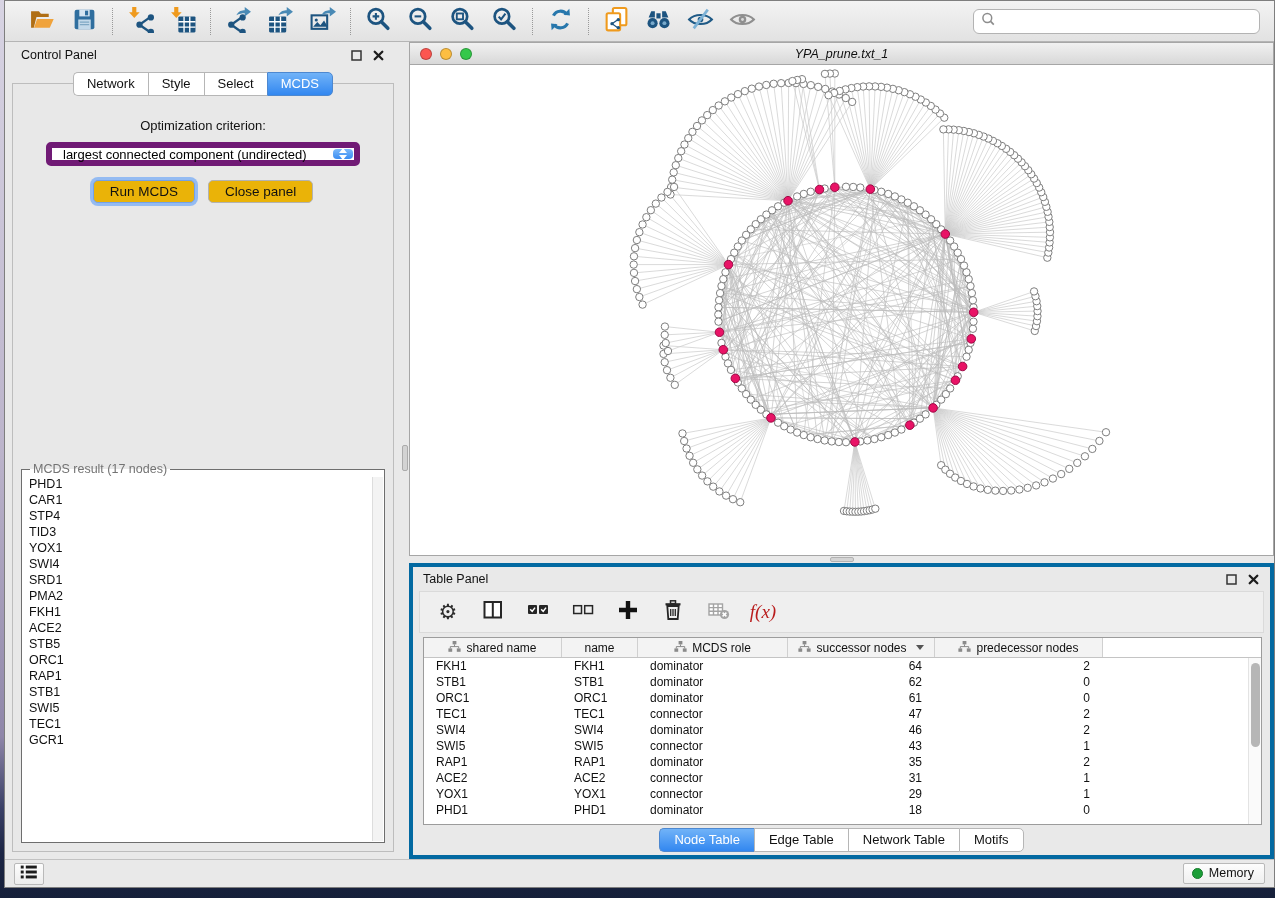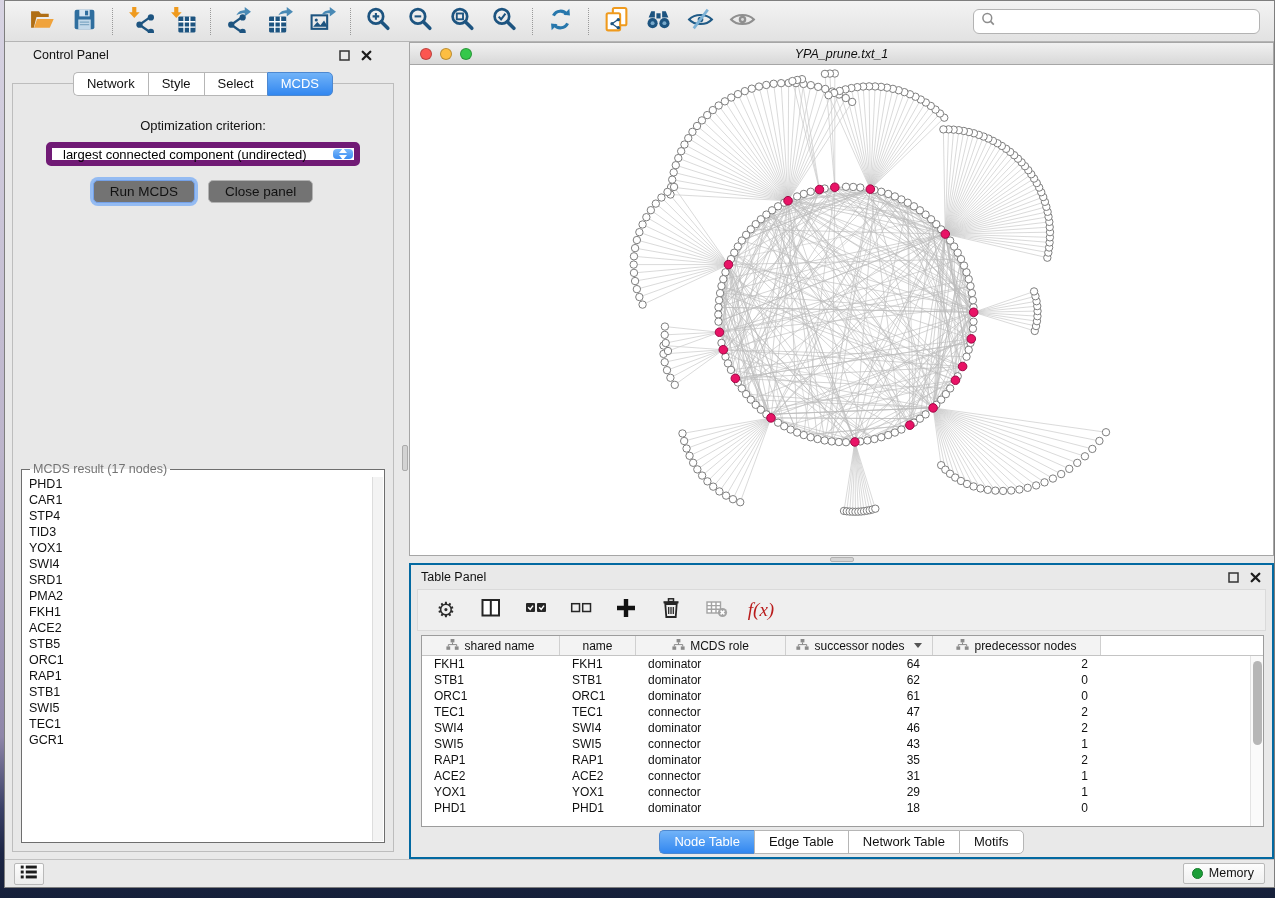--- a/index.html
+++ b/index.html
@@ -31,7 +31,7 @@
   .search-box input { border:none; outline:none; flex:1; font-size:12px; font-family:inherit; background:transparent; }
   
   .control-panel { position:absolute; left:0; top:41px; width:396px; bottom:28px; background:#e9e9e9; }
-  .panel-header { height:26px; display:flex; align-items:center; padding:0 28px; font-size:12.5px; color:#111; }
+  .panel-header { height:26px; display:flex; align-items:center; padding:0 16px; font-size:12.5px; color:#111; }
   .ph-icons { margin-left:auto; display:flex; gap:9px; align-items:center; }
   .ph-btn { width:13px; height:13px; display:flex; align-items:center; justify-content:center; cursor:pointer; }
   .ctabs { position:absolute; top:30px; left:0; right:0; display:flex; justify-content:center; z-index:2; }

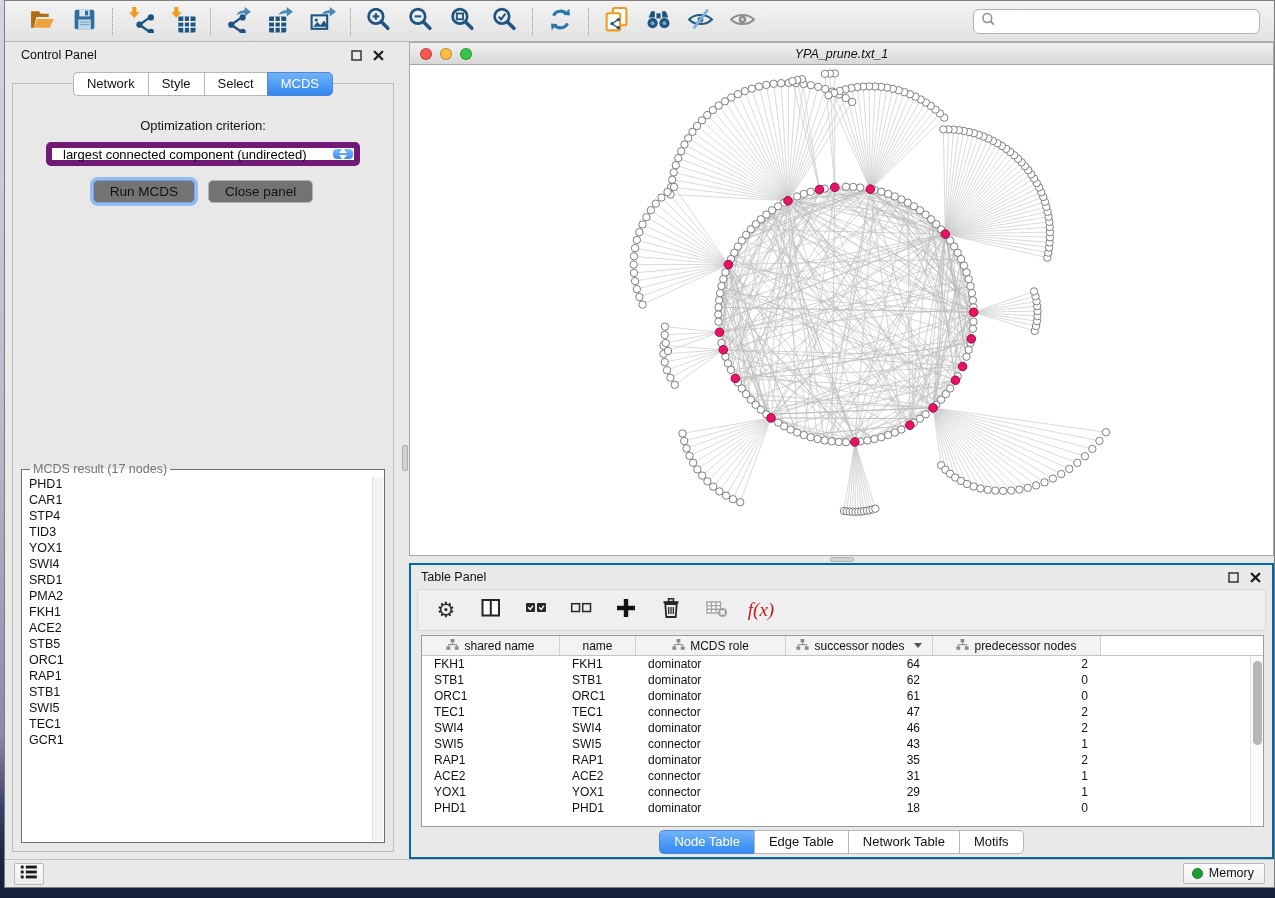--- a/index.html
+++ b/index.html
@@ -60,7 +60,7 @@
   .tri-dn { width:0;height:0;border-left:4px solid transparent;border-right:4px solid transparent;border-top:5px solid #fff; }
   .btn-row { display:flex; justify-content:center; gap:13px; margin-top:14px; }
   .btn {
-    font-size:13.5px; padding:3px 16px; background:#737373; border:1px solid #b2b2b2; border-radius:5px;
+    font-size:13.5px; padding:3px 16px; background:#eab308; border:1px solid #b2b2b2; border-radius:5px;
     font-family:inherit; cursor:pointer; color:#111;
   }
   .btn.focused { box-shadow:0 0 0 3px rgba(92,156,248,.6); border-color:#74a1e8; }

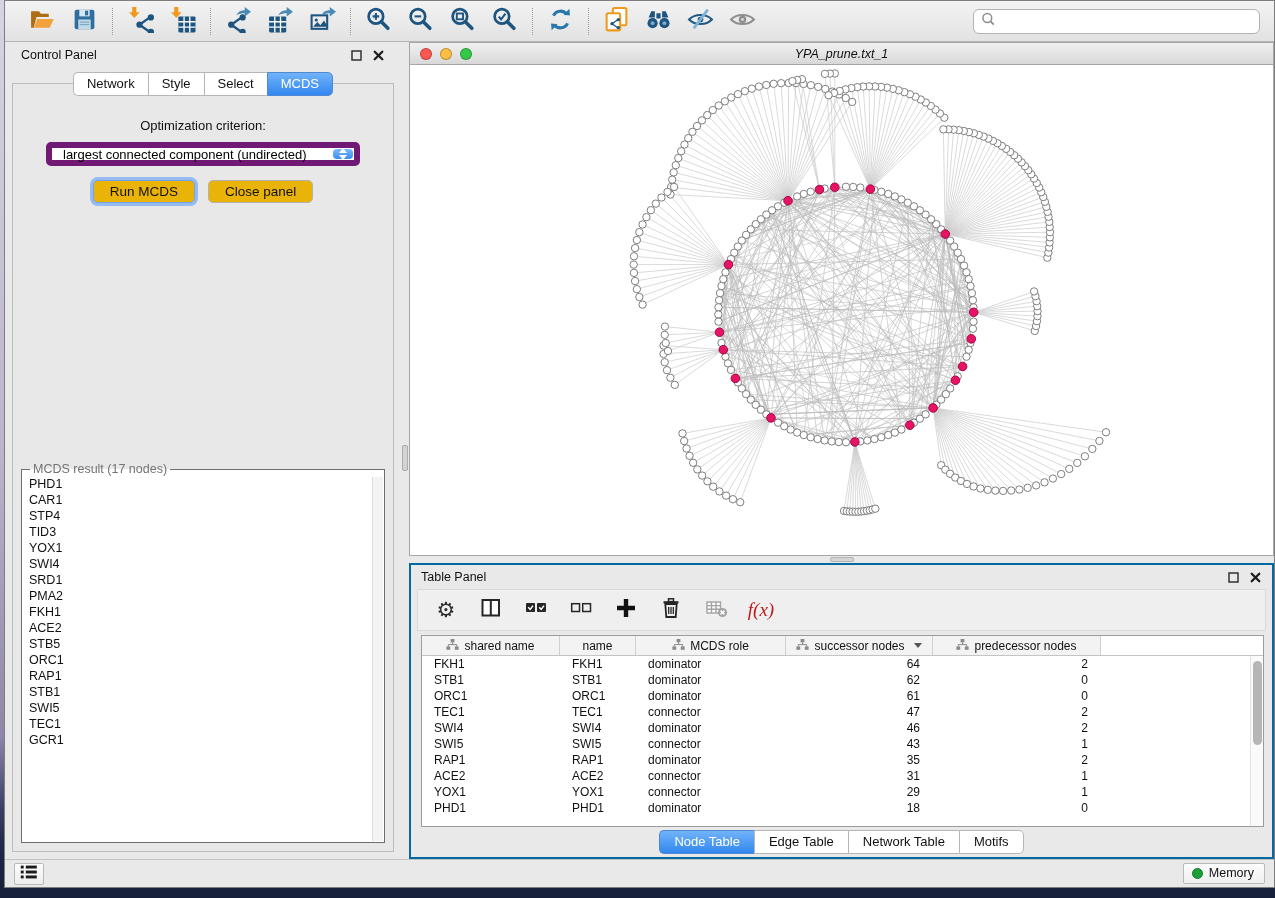--- a/index.html
+++ b/index.html
@@ -89,7 +89,7 @@
   .hsplit { height:7px; position:relative; background:#e9e9e9; cursor:row-resize; flex:none; }
   .hsplit-handle { position:absolute; left:50%; top:1px; width:24px; height:5px; margin-left:-12px; background:#d4d4d4; border:1px solid #b2b2b2; border-radius:2px; }
   
-  .table-panel { height:296px; background:#e9e9e9; border:2px solid #0369a1; display:flex; flex-direction:column; flex:none; }
+  .table-panel { height:296px; background:#e9e9e9; border:4px solid #0369a1; display:flex; flex-direction:column; flex:none; }
   .tp-header { height:24px; display:flex; align-items:center; padding:0 10px; font-size:12.5px; color:#111; flex:none; }
   .tp-toolbar {
     height:42px; background:#efefef; border:1px solid #dadada; margin:0 6px; flex:none;

